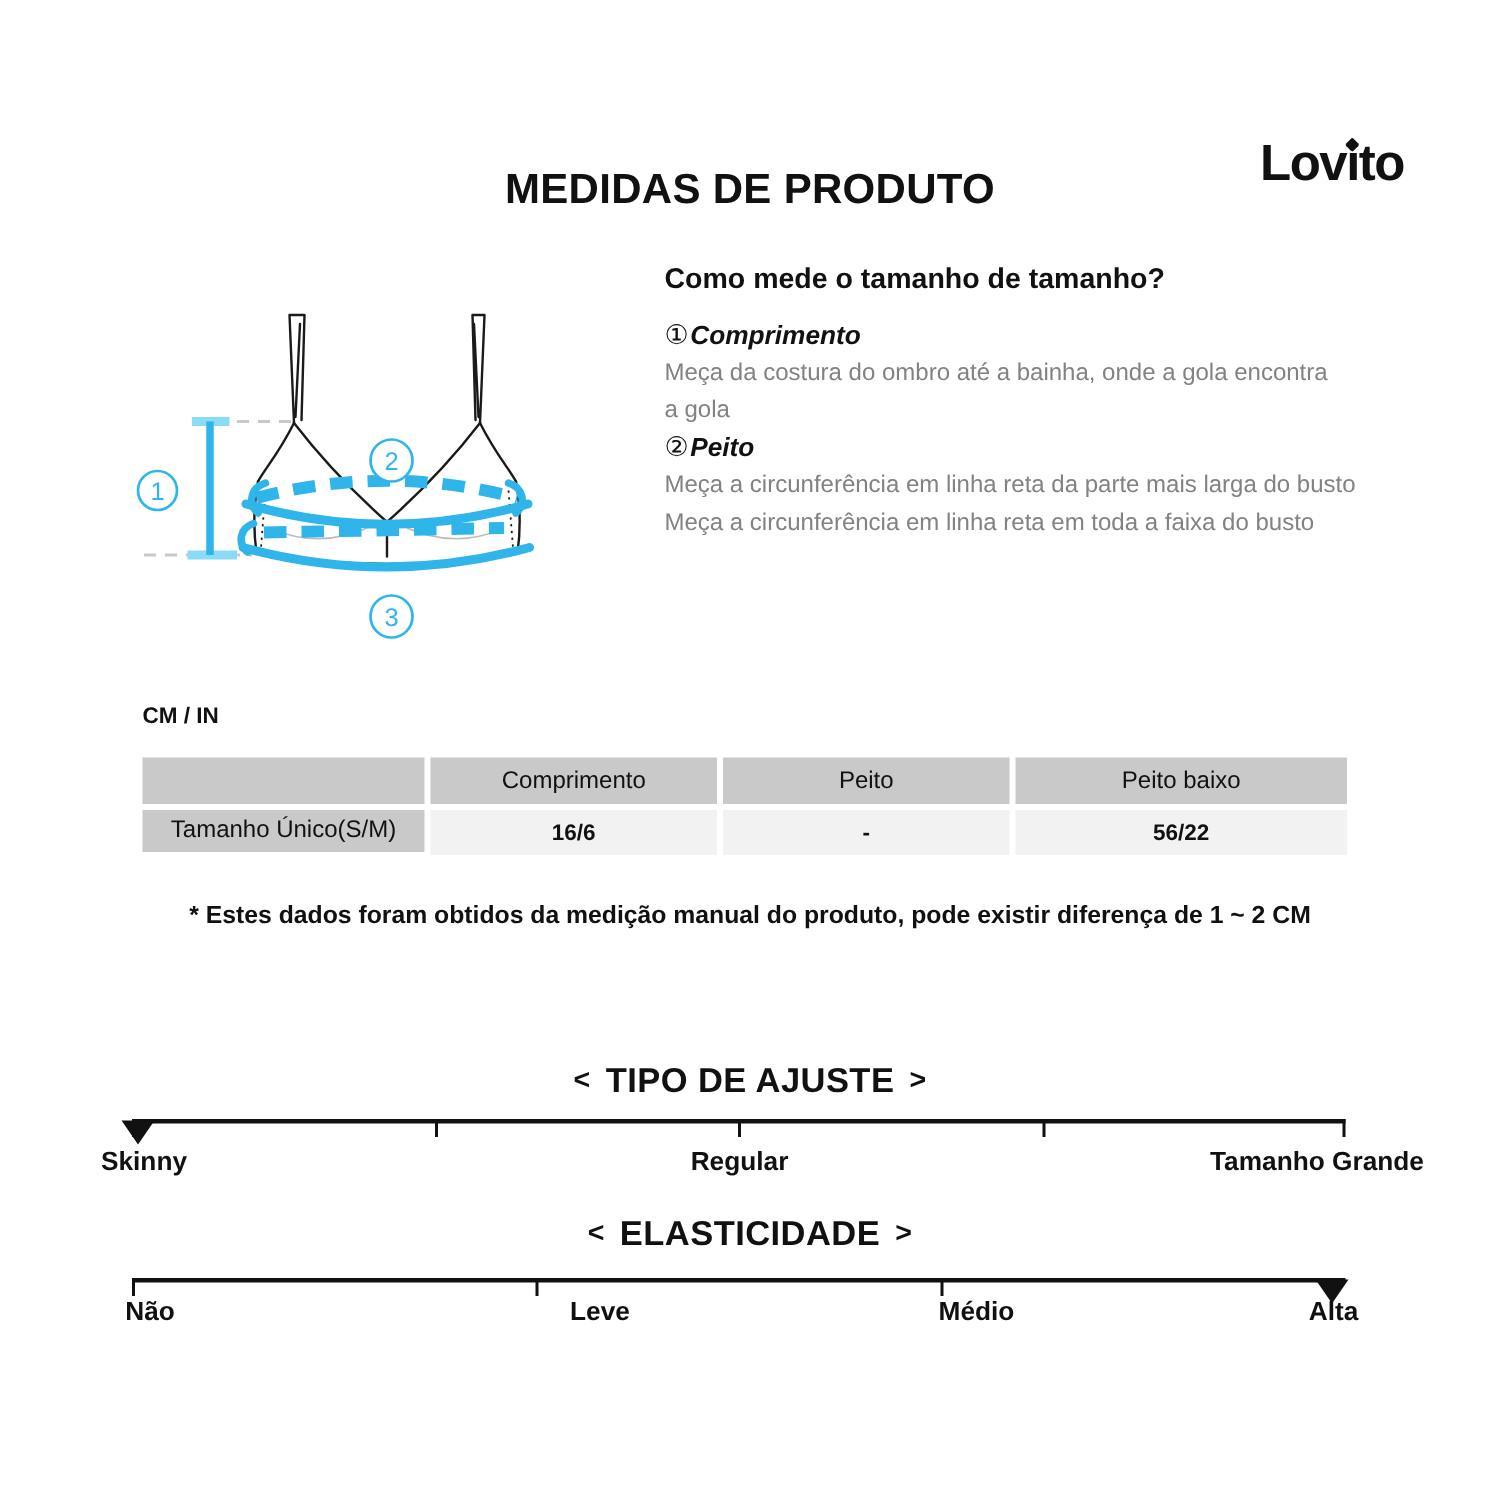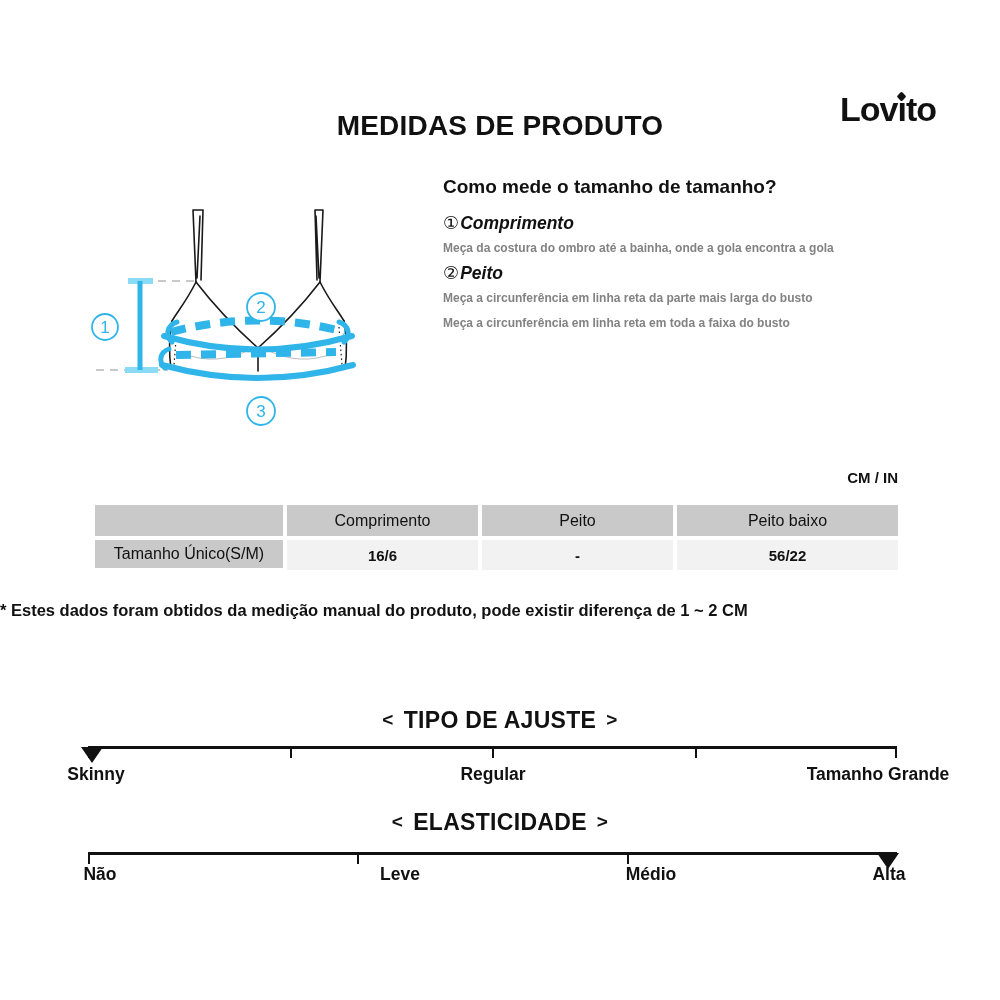--- a/index.html
+++ b/index.html
@@ -28,7 +28,7 @@
   .guide-heading{font-size:19px;font-weight:700;margin-bottom:11px;line-height:26px;}
   .g-label{font-size:17.5px;font-weight:700;line-height:25px;font-style:italic;}
   .g-label .num{font-weight:400;font-size:18px;margin-right:1px;}
-  .g-desc{font-size:12px;color:var(--body-gray);line-height:25px;max-width:476px;font-weight:bold;}
+  .g-desc{font-size:16px;color:var(--body-gray);line-height:25px;max-width:476px;}
   .g-desc.narrow{max-width:446px;}
 
   .units{position:absolute;left:95px;top:469px;width:803px;text-align:right;

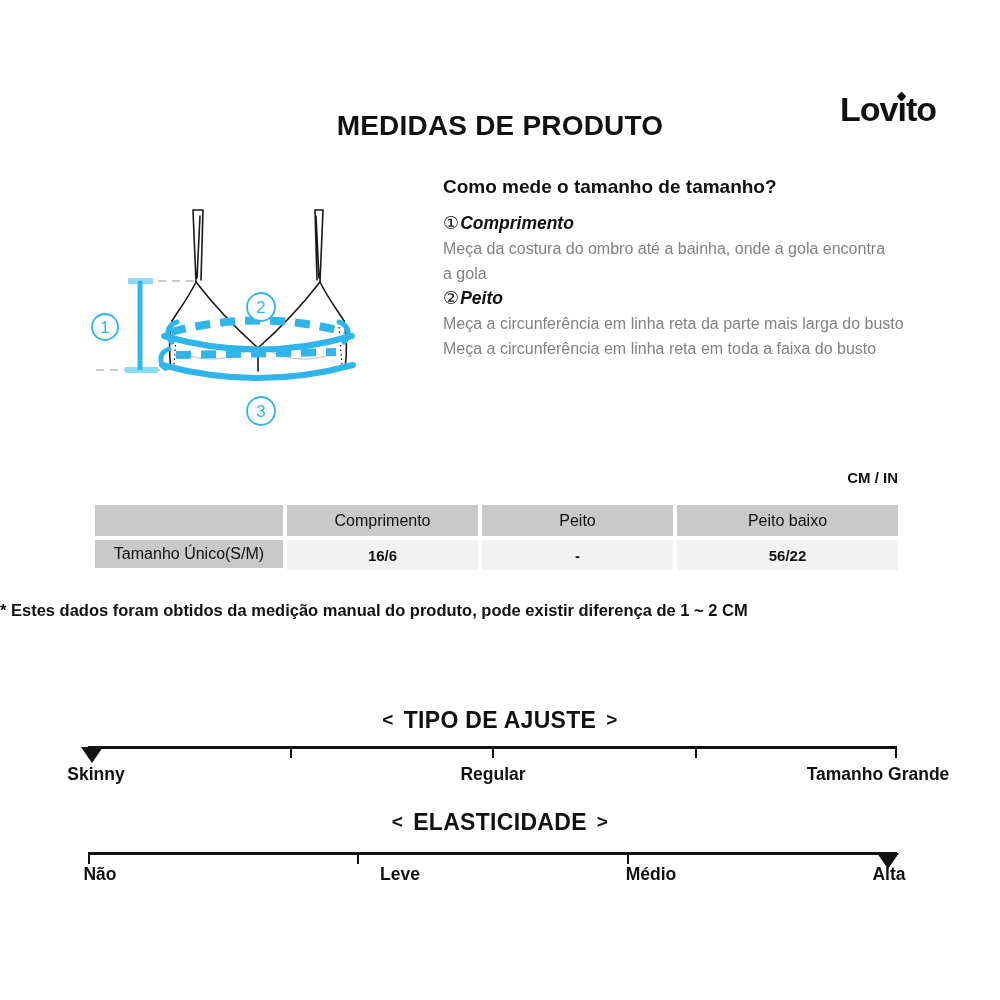--- a/index.html
+++ b/index.html
@@ -31,7 +31,7 @@
   .g-desc{font-size:16px;color:var(--body-gray);line-height:25px;max-width:476px;}
   .g-desc.narrow{max-width:446px;}
 
-  .units{position:absolute;left:95px;top:469px;width:803px;text-align:right;
+  .units{position:absolute;left:95px;top:469px;width:803px;text-align:left;
     font-size:15px;font-weight:700;}
 
   .size-table{position:absolute;left:95px;top:505px;width:803px;display:grid;

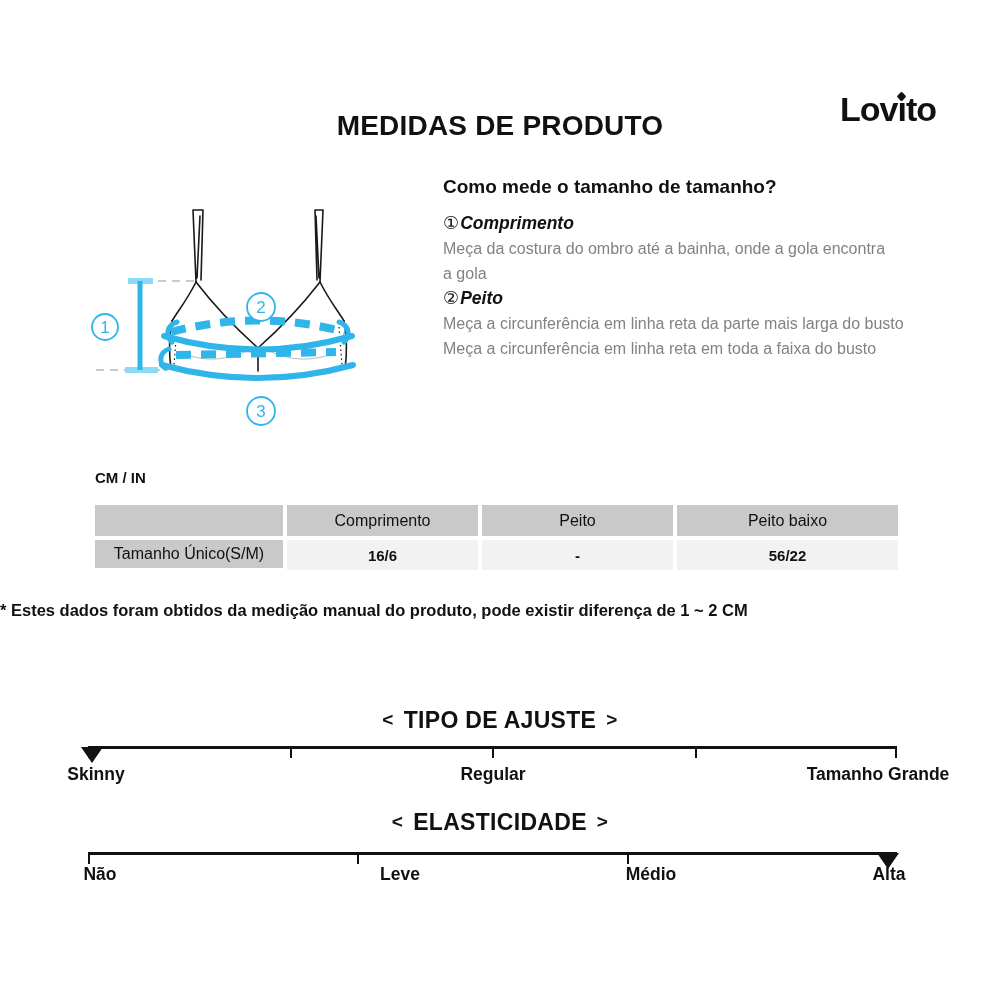--- a/index.html
+++ b/index.html
@@ -42,7 +42,7 @@
   .size-table .rowhead{background:var(--table-header-bg);height:28px;}
   .size-table .td{background:var(--table-cell-bg);height:30px;font-size:15px;font-weight:700;}
 
-  .note{position:absolute;top:601px;left:0;width:1000px;text-align:left;
+  .note{position:absolute;top:601px;left:0;width:1000px;text-align:center;
     font-size:16.5px;font-weight:700;}
 
   .scale-title{position:absolute;left:0;width:1000px;text-align:center;

